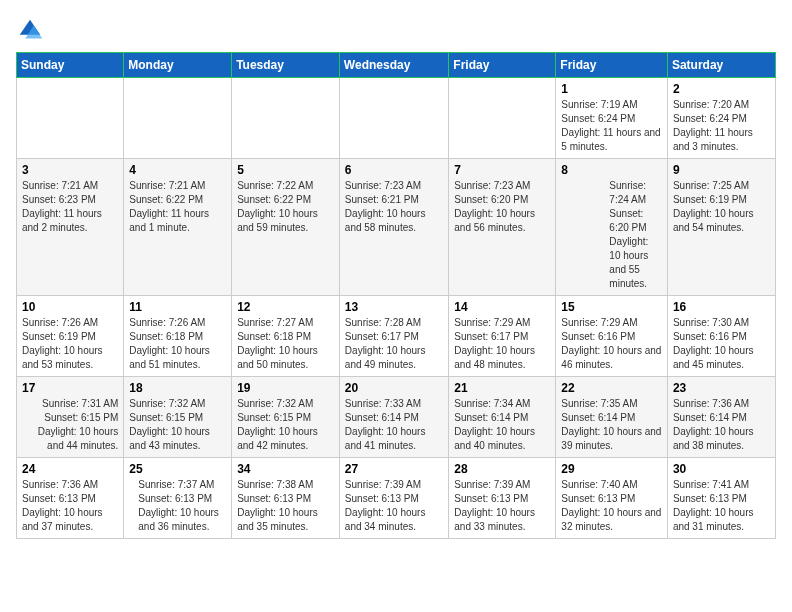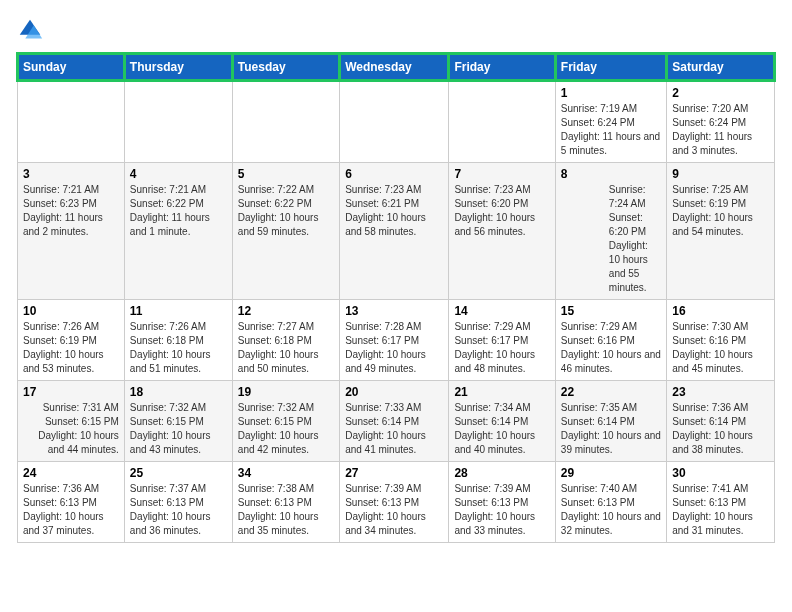--- a/index.html
+++ b/index.html
@@ -55,7 +55,7 @@
       padding: 5px 4px;
       text-align: left;
       font-size: 12px;
-      border: 3px solid #22c55e;
+      border: 1px solid #22c55e;
     }
     .calendar td {
       border: 1px solid #ccc;

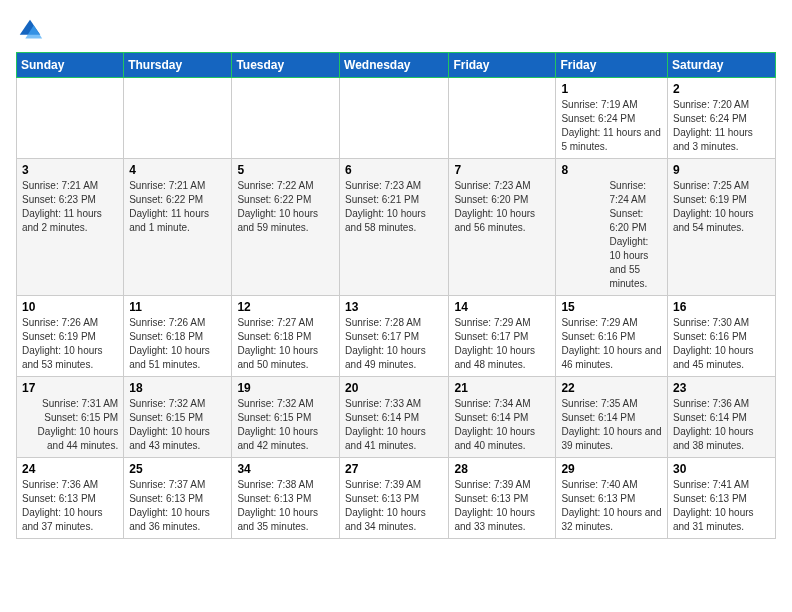--- a/index.html
+++ b/index.html
@@ -105,7 +105,7 @@
   <thead>
     <tr>
     <th>Sunday</th>
-        <th>Thursday</th>
+        <th>Monday</th>
         <th>Tuesday</th>
         <th>Wednesday</th>
         <th>Friday</th>

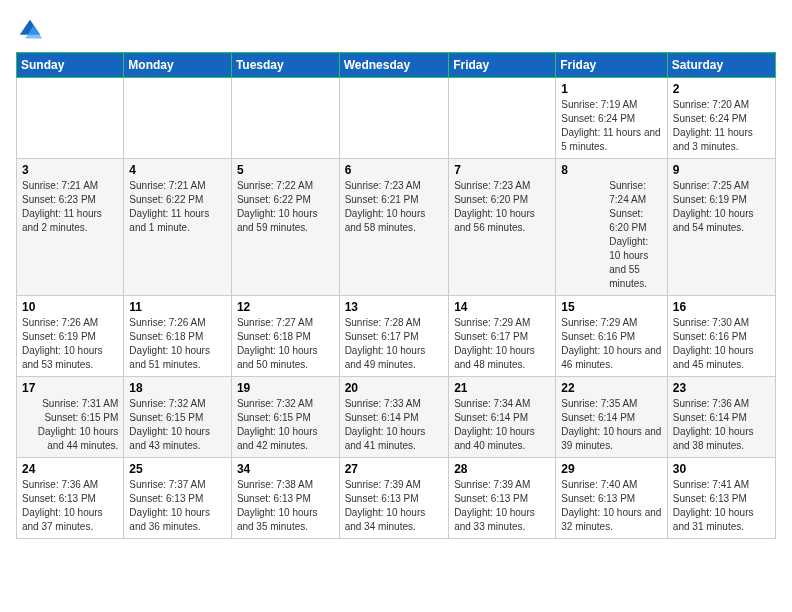--- a/index.html
+++ b/index.html
@@ -274,7 +274,7 @@
         </td>
         <td>
           <span class="day-num">25</span>
-          <div class="day-info" style="white-space: pre-line;">Sunrise: 7:37 AM
+          <div class="day-info" style="white-space: pre-line; margin-left: 9px;">Sunrise: 7:37 AM
 Sunset: 6:13 PM
 Daylight: 10 hours and 36 minutes.</div>
         </td>

